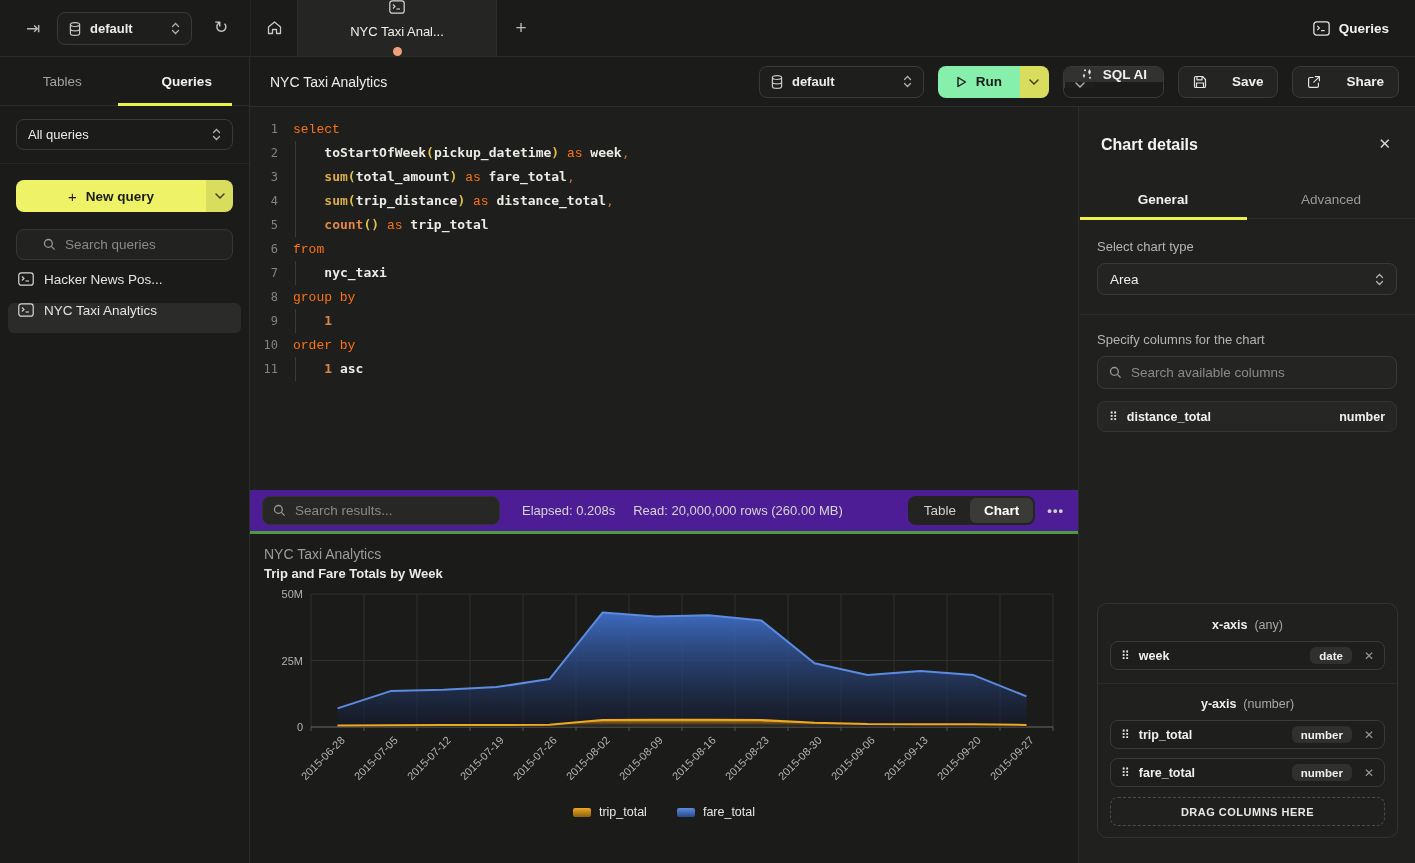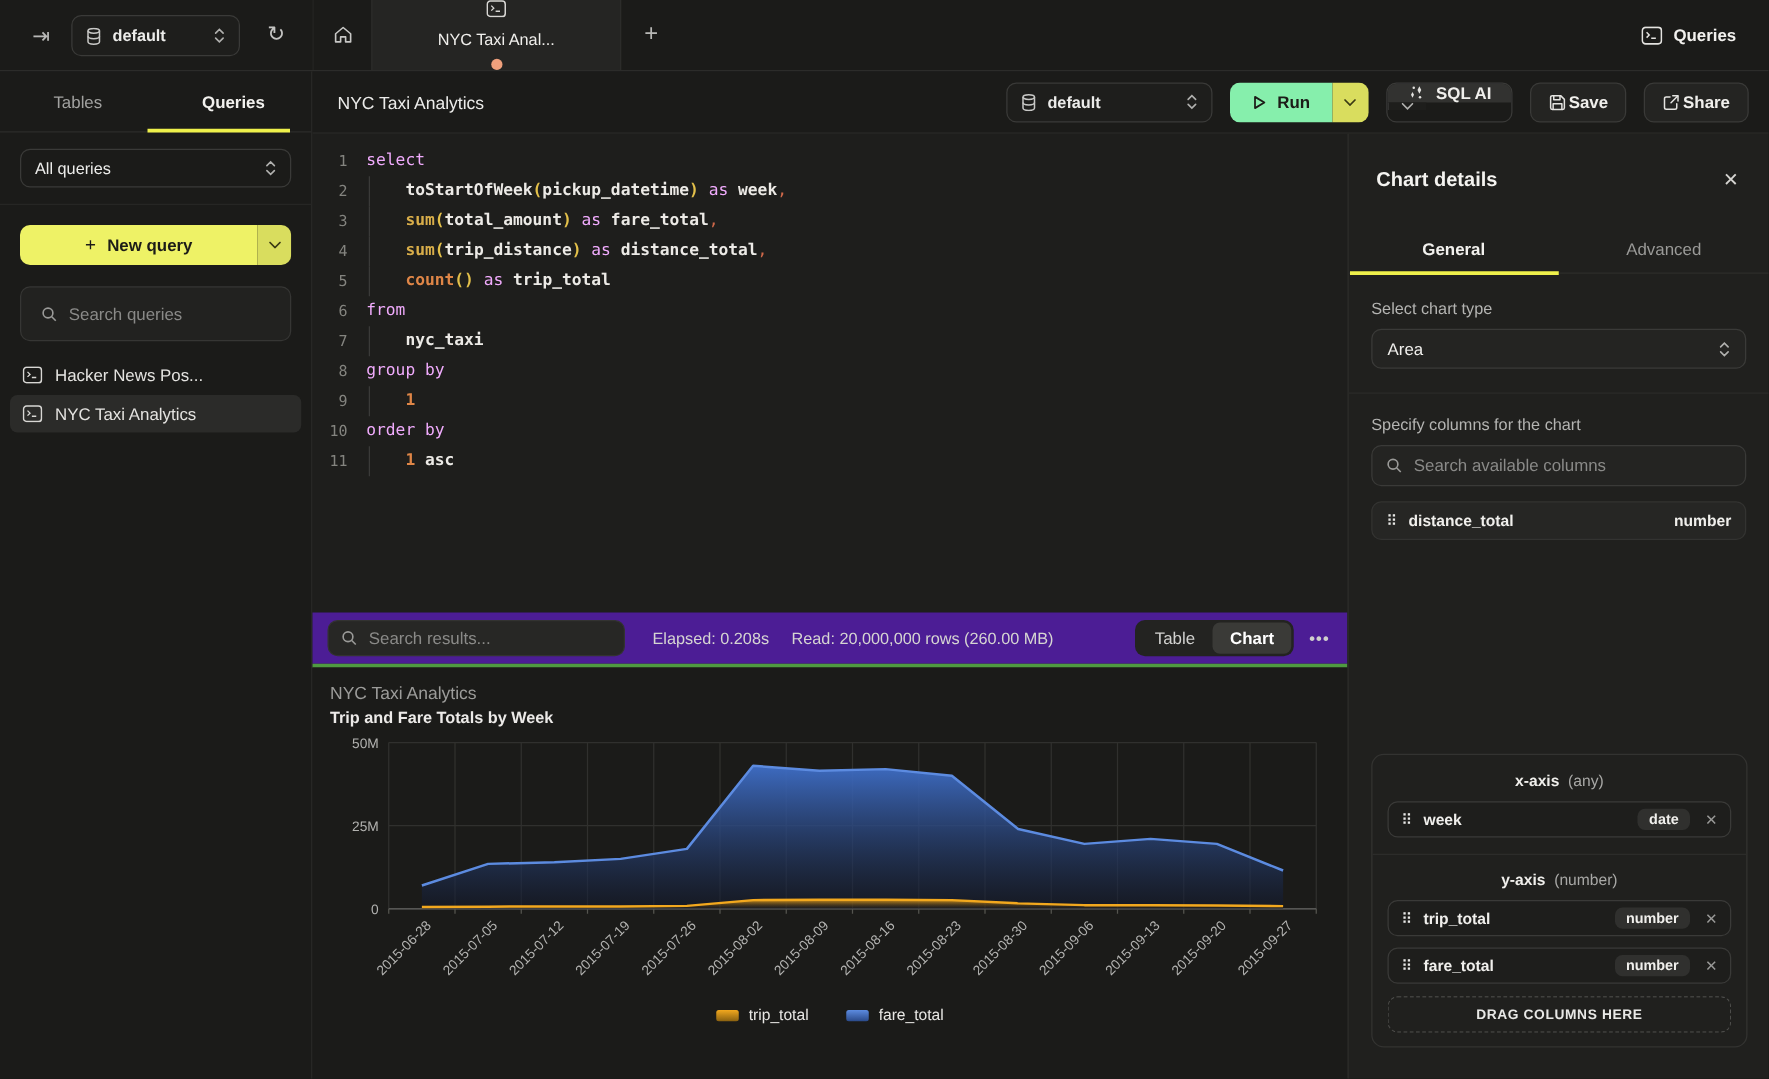--- a/index.html
+++ b/index.html
@@ -82,7 +82,7 @@
   .sqlai-chev { width:31px; background:#1e1e1c; border-left:1px solid #3a3a38;
     display:flex; align-items:center; justify-content:center; }
   .ghost-btn { height:32px; border:1px solid #3a3a38; border-radius:8px; background:#242422;
-    display:flex; align-items:center; justify-content:center; gap:2px; padding:0 14px;
+    display:flex; align-items:center; justify-content:center; gap:25px; padding:0 14px;
     color:#f0efec; font-weight:600; font-size:13.5px; cursor:pointer; }
 
   

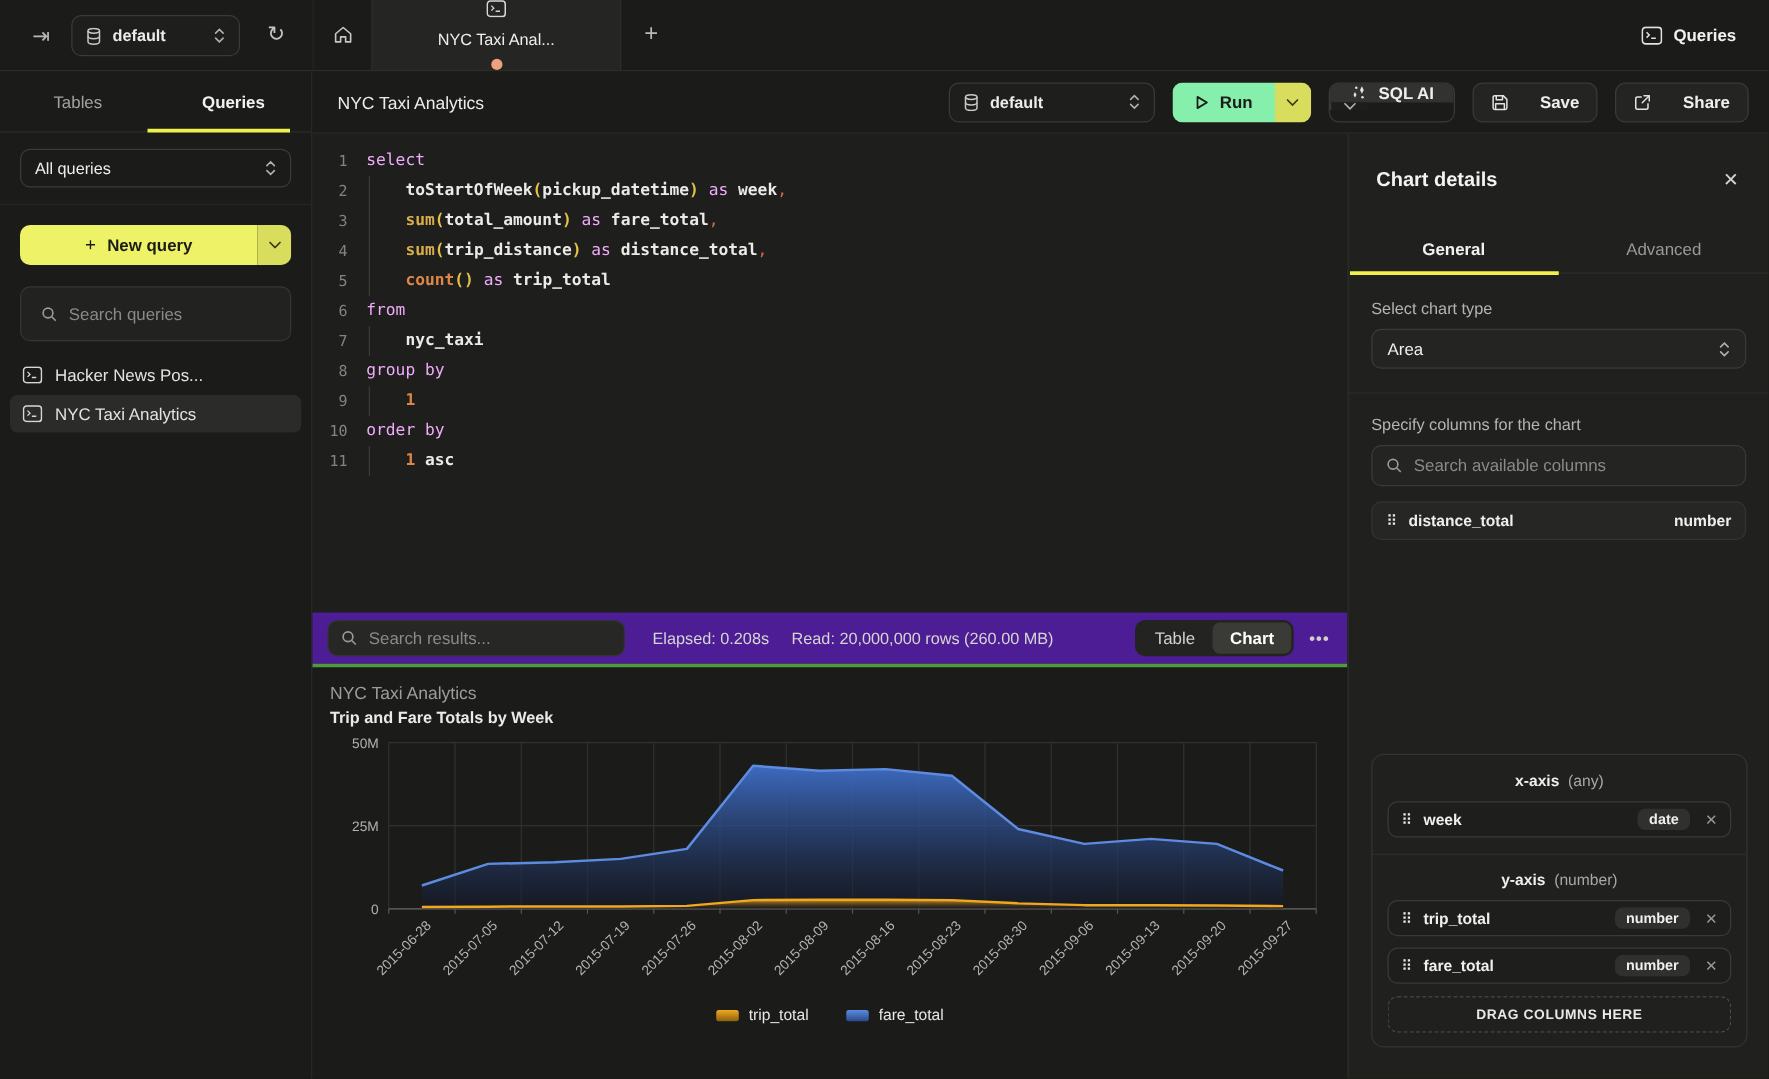--- a/index.html
+++ b/index.html
@@ -92,7 +92,7 @@
   .gutter { width:28px; text-align:right; color:#84847f; font-size:12px; flex:none; }
   .codecell { margin-left:15px; position:relative; white-space:pre; }
   .guide { position:absolute; left:2px; top:0; bottom:0; border-left:1px solid #3a3a38; }
-  .tok-kw  { color:#f0abfc; }
+  .tok-kw  { color:#f97316;font-family:Liberation Mono, monospace; }
   .tok-fn  { color:#d9ae4a; font-weight:bold; }
   .tok-par { color:#e3c04a; font-weight:bold; }
   .tok-id  { color:#eceae6; font-weight:bold; }

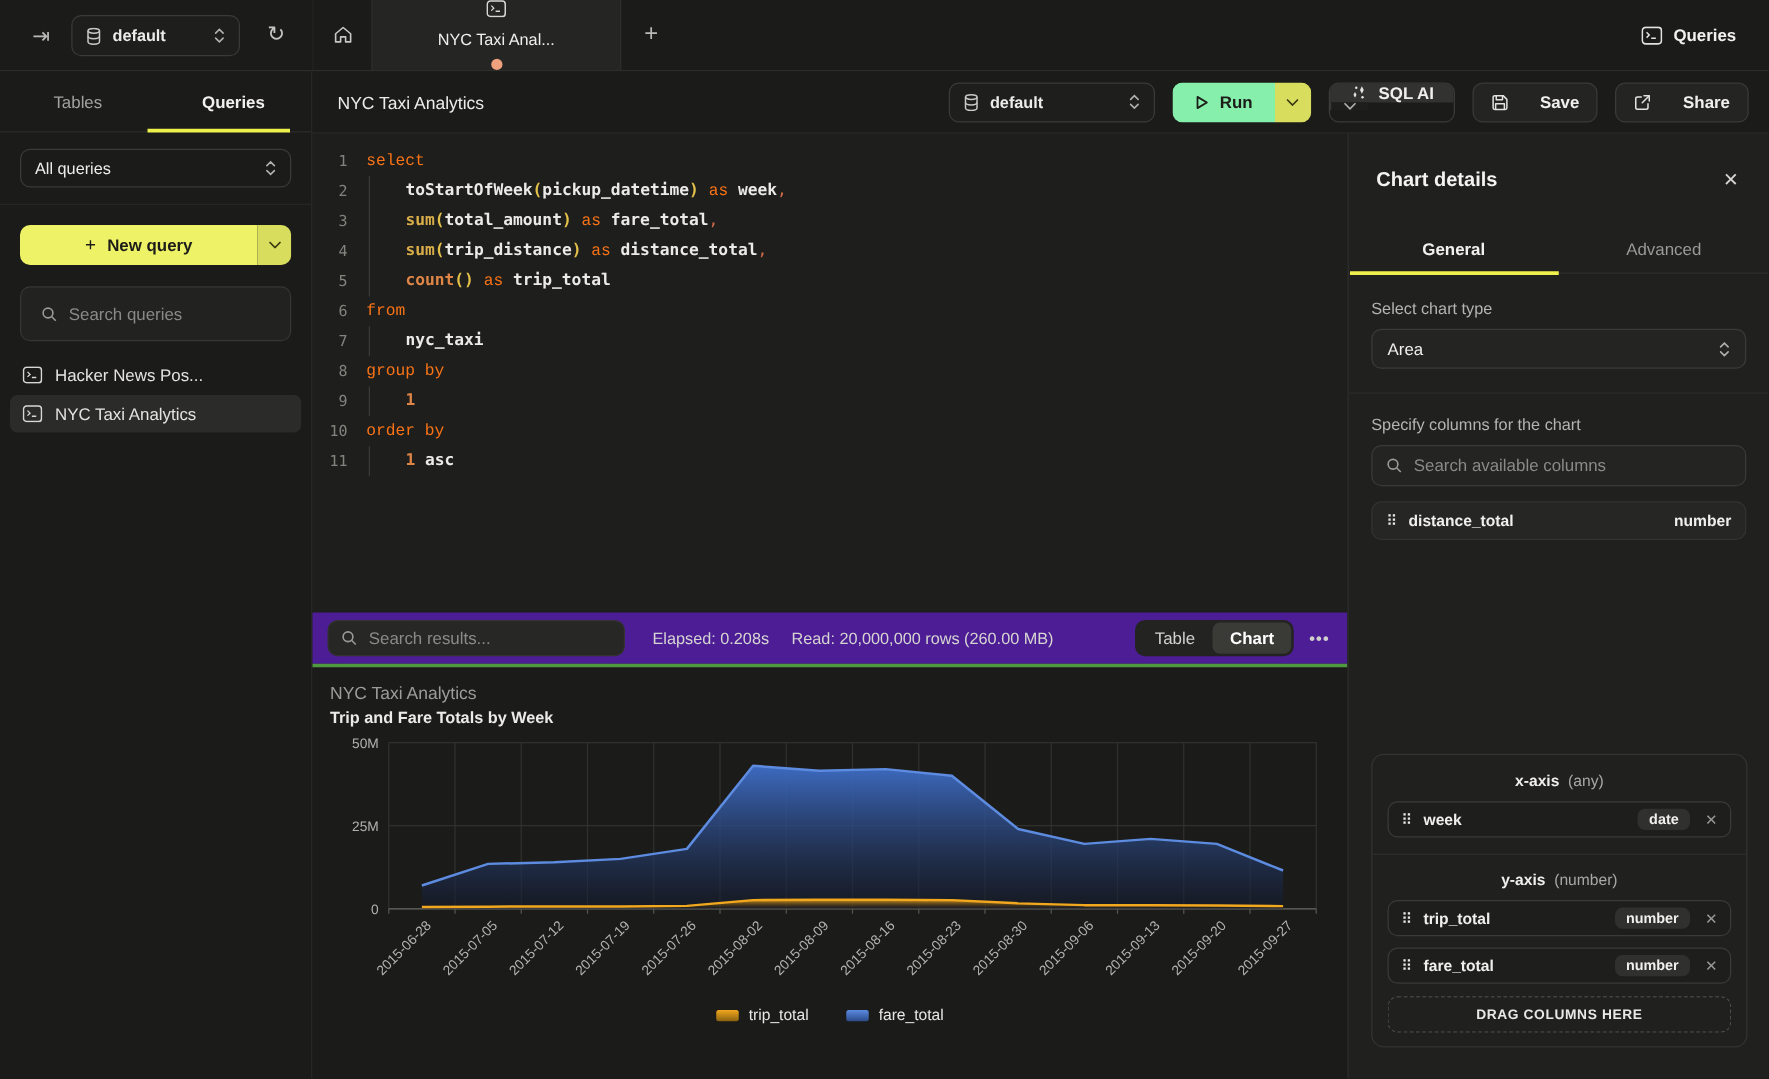--- a/index.html
+++ b/index.html
@@ -54,8 +54,8 @@
     gap:9px; color:#1c1c18; font-weight:600; font-size:13.5px; }
   .nq-plus { font-size:15px; font-weight:400; }
   .nq-chev { width:27px; background:#d9dd5e; display:flex; align-items:center; justify-content:center; }
-  .side-search { margin:17px 16px 0; height:44px; border:1px solid #363634; border-radius:8px;
-    background:#222220; display:flex; align-items:center; gap:9px; padding:0 16px; }
+  .side-search { margin:17px 16px 0; height:31px; border:1px solid #363634; border-radius:8px;
+    background:#222220; display:flex; align-items:center; gap:9px; padding:0 26px; }
   .side-search .ph { color:#8a8a88; font-size:13.5px; }
   .query-list { margin-top:12px; }
   .q-item { height:30px; margin:1px 8px; padding:0 10px; border-radius:6px;

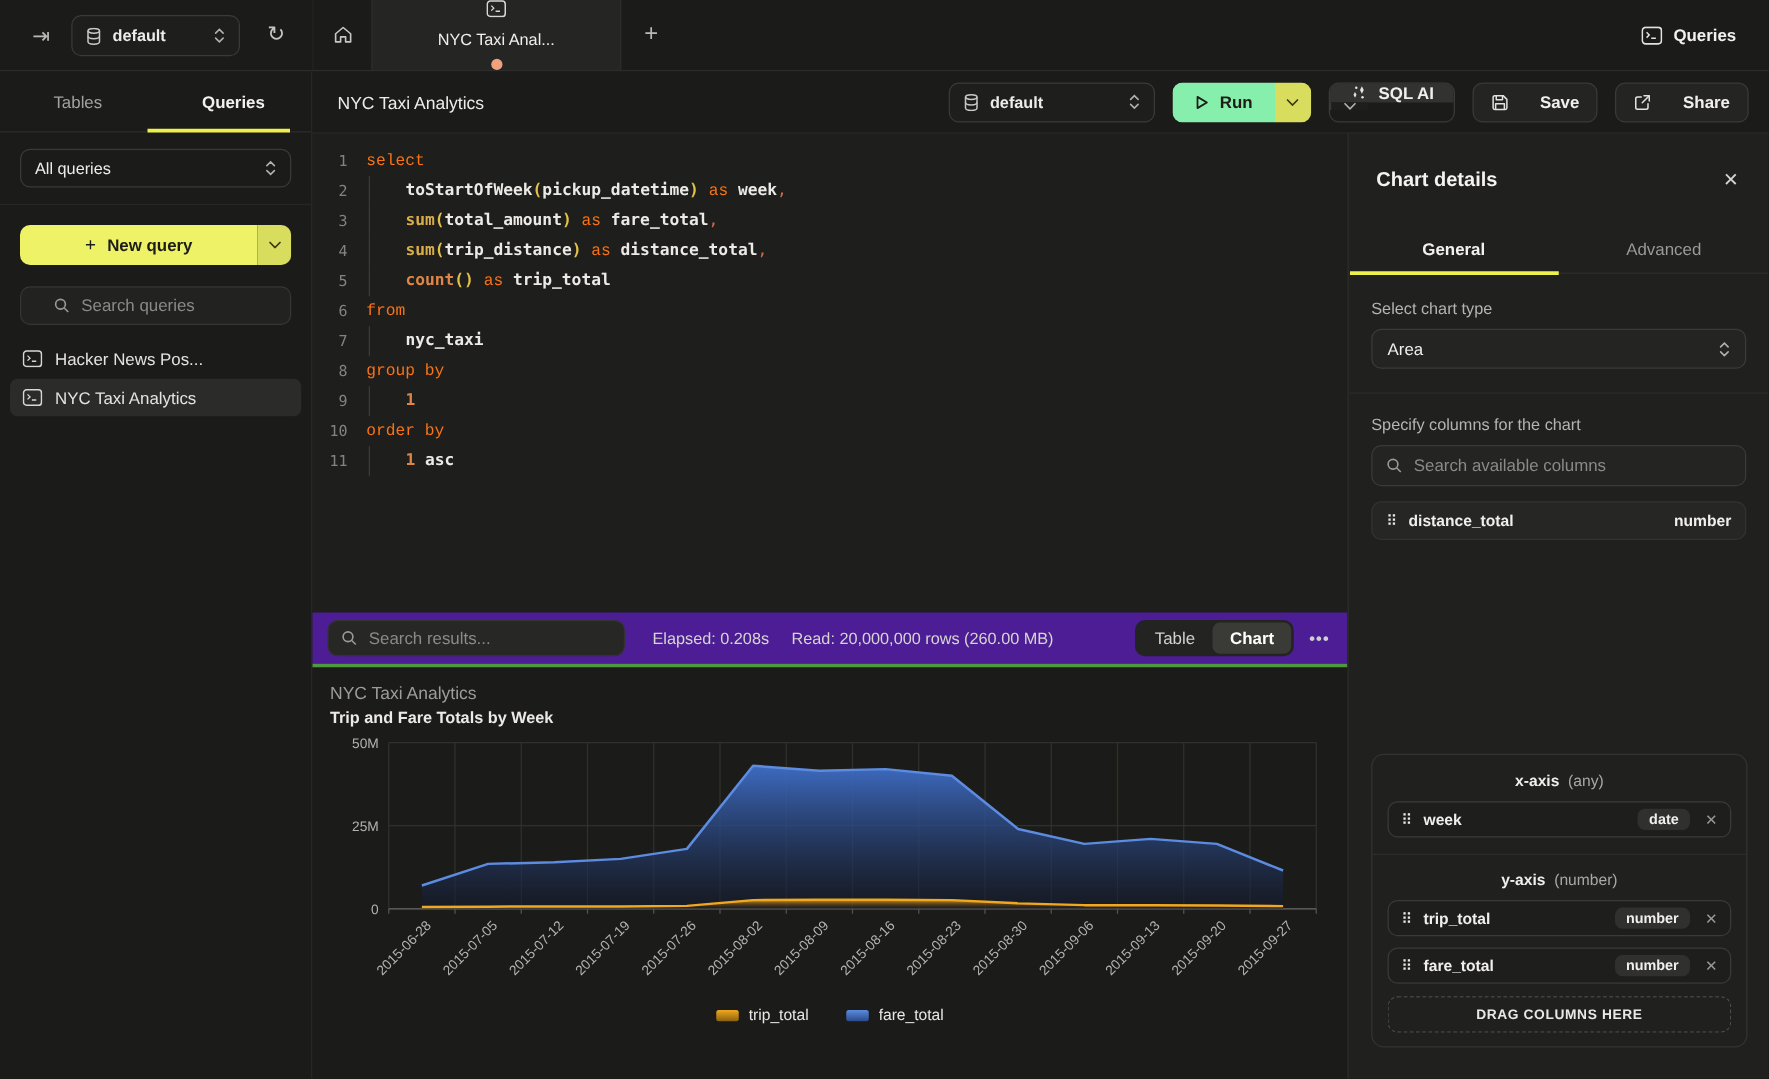--- a/index.html
+++ b/index.html
@@ -59,7 +59,7 @@
   .side-search .ph { color:#8a8a88; font-size:13.5px; }
   .query-list { margin-top:12px; }
   .q-item { height:30px; margin:1px 8px; padding:0 10px; border-radius:6px;
-    display:flex; align-items:center; gap:10px; font-size:13.5px; color:#e4e3e0; cursor:pointer; }
+    display:flex; gap:10px; font-size:13.5px; color:#e4e3e0; cursor:pointer; }
   .q-item.selected { background:#2b2b29; }
 
   

